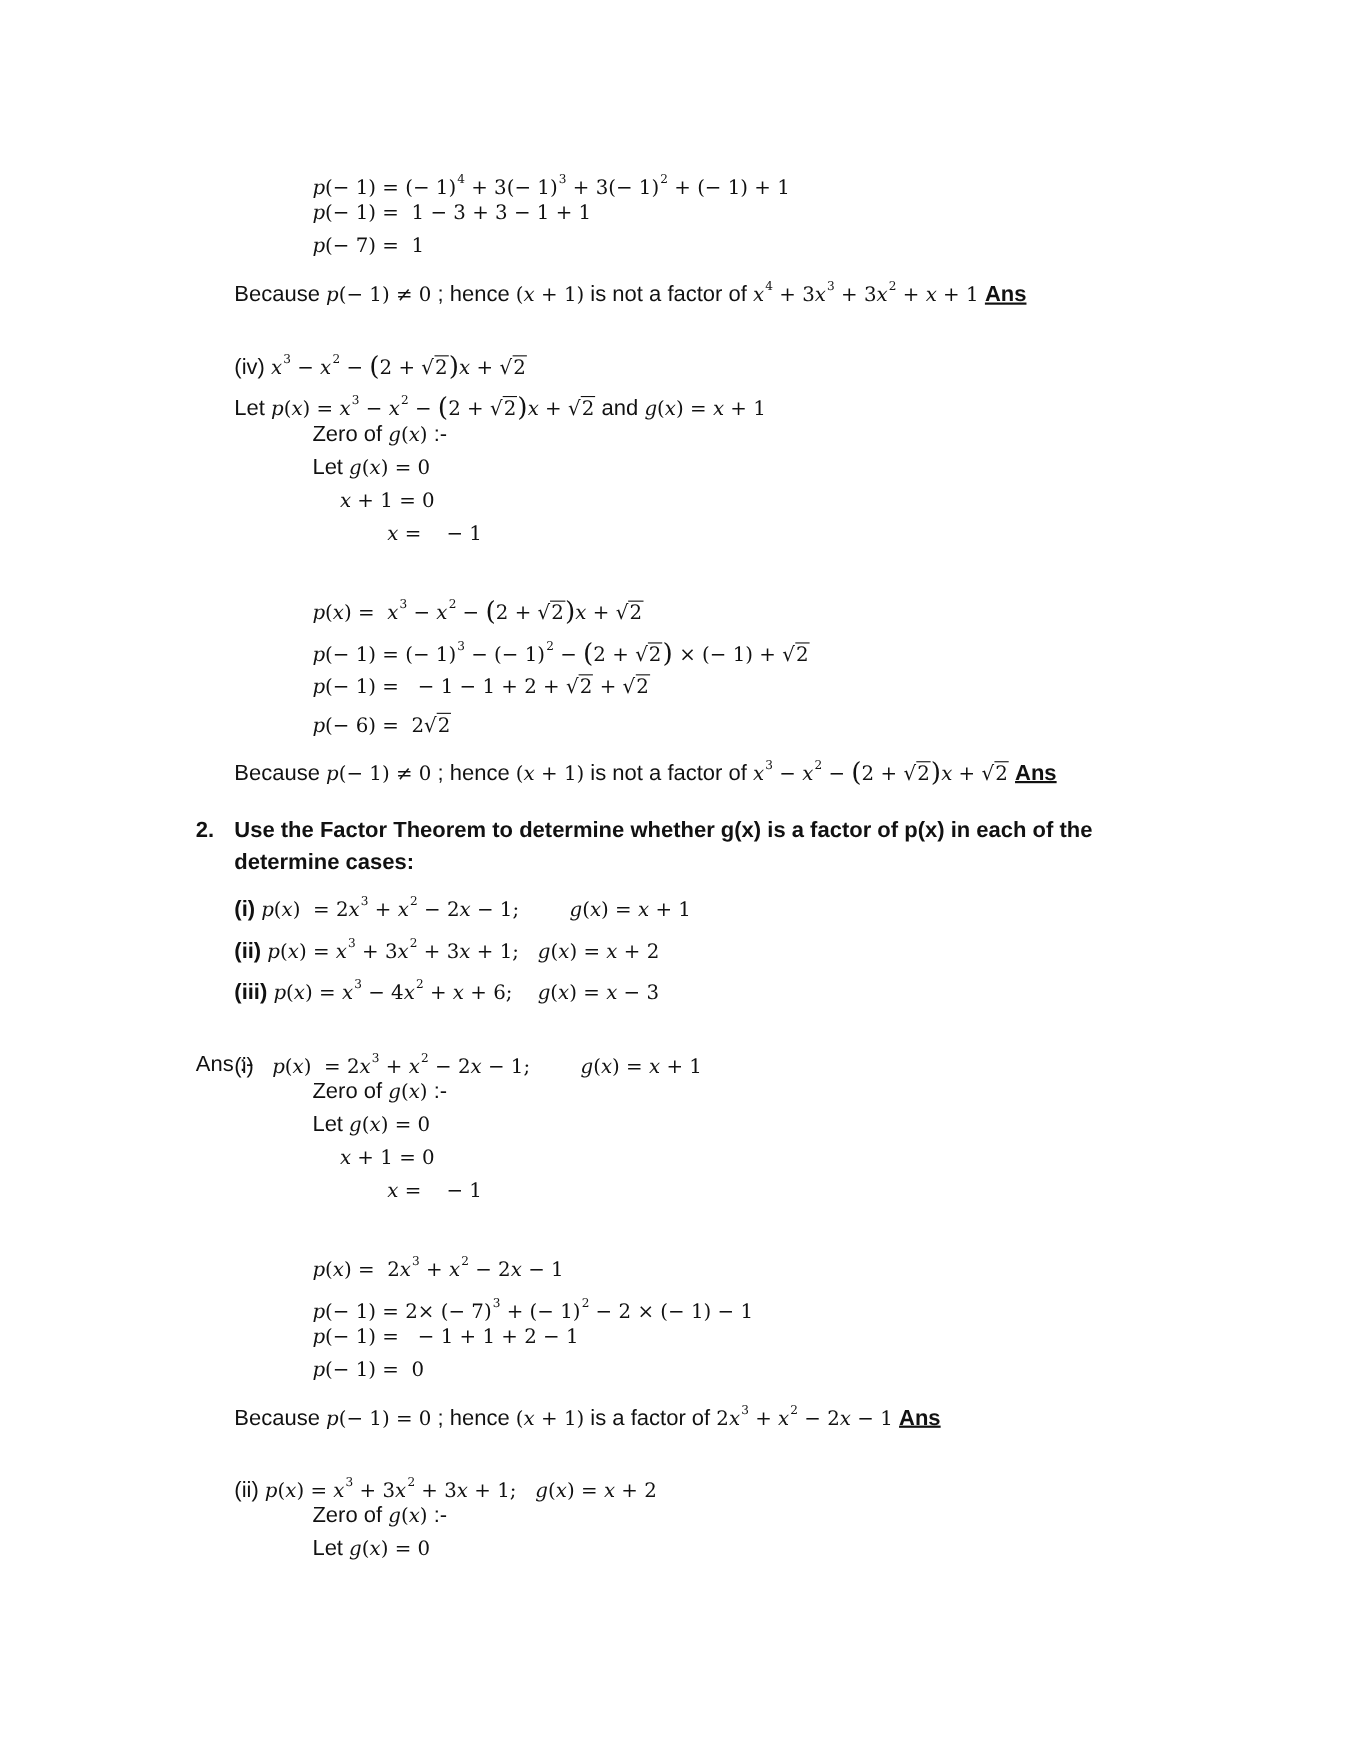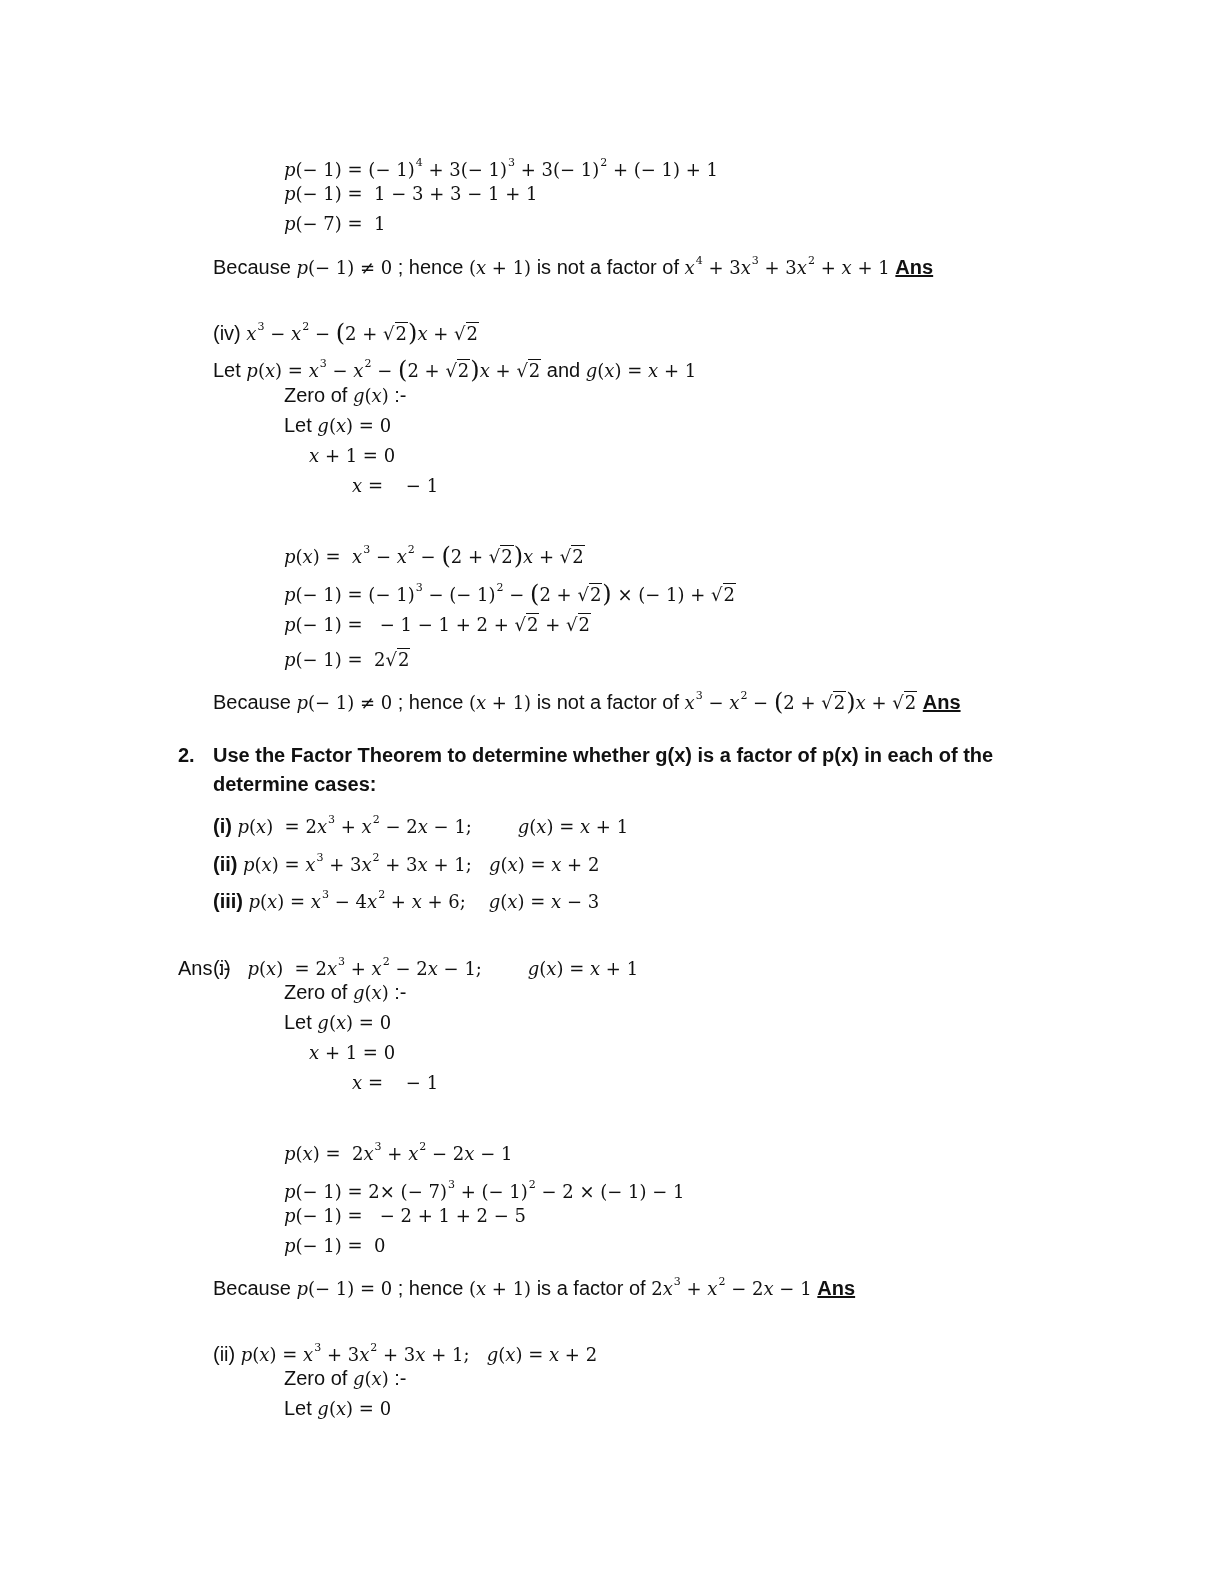--- a/index.html
+++ b/index.html
@@ -32,7 +32,7 @@
     <div class="line" style="left: 284px; top: 538px;"><span class="m" style="white-space: pre;">p</span><span class="n" style="white-space: pre;">(</span><span class="m" style="white-space: pre;">x</span><span class="n" style="white-space: pre;">) =  </span><span class="m" style="white-space: pre;">x</span><sup class="sp" style="white-space: pre;">3</sup><span class="n" style="white-space: pre;"> − </span><span class="m" style="white-space: pre;">x</span><sup class="sp" style="white-space: pre;">2</sup><span class="n" style="white-space: pre;"> − </span><span class="big" style="white-space: pre;">(</span><span class="n" style="white-space: pre;">2 + </span><span class="rad" style="white-space: pre;"><span>√</span><span class="rt">2</span></span><span class="big" style="white-space: pre;">)</span><span class="m" style="white-space: pre;">x</span><span class="n" style="white-space: pre;"> + </span><span class="rad" style="white-space: pre;"><span>√</span><span class="rt">2</span></span></div>
     <div class="line" style="left: 284px; top: 576px;"><span class="m" style="white-space: pre;">p</span><span class="n" style="white-space: pre;">(− 1) = (− 1)</span><sup class="sp" style="white-space: pre;">3</sup><span class="n" style="white-space: pre;"> − (− 1)</span><sup class="sp" style="white-space: pre;">2</sup><span class="n" style="white-space: pre;"> − </span><span class="big" style="white-space: pre;">(</span><span class="n" style="white-space: pre;">2 + </span><span class="rad" style="white-space: pre;"><span>√</span><span class="rt">2</span></span><span class="big" style="white-space: pre;">)</span><span class="n" style="white-space: pre;"> × (− 1) + </span><span class="rad" style="white-space: pre;"><span>√</span><span class="rt">2</span></span></div>
     <div class="line" style="left: 284px; top: 612px;"><span class="m" style="white-space: pre;">p</span><span class="n" style="white-space: pre;">(− 1) =   − 1 − 1 + 2 + </span><span class="rad" style="white-space: pre;"><span>√</span><span class="rt">2</span></span><span class="n" style="white-space: pre;"> + </span><span class="rad" style="white-space: pre;"><span>√</span><span class="rt">2</span></span></div>
-    <div class="line" style="left: 284px; top: 647px;"><span class="m" style="white-space: pre;">p</span><span class="n" style="white-space: pre;">(− 1) =  2</span><span class="rad" style="white-space: pre;"><span>√</span><span class="rt">2</span></span></div>
+    <div class="line" style="left: 284px; top: 647px;"><span class="m" style="white-space: pre;">p</span><span class="n" style="white-space: pre;">(− 6) =  2</span><span class="rad" style="white-space: pre;"><span>√</span><span class="rt">2</span></span></div>
     <div class="line" style="left: 213px; top: 684px;"><span class="t" style="white-space: pre;">Because </span><span class="m" style="white-space: pre;">p</span><span class="n" style="white-space: pre;">(− 1) ≠ 0</span><span class="t" style="white-space: pre;"> ; hence </span><span class="n" style="white-space: pre;">(</span><span class="m" style="white-space: pre;">x</span><span class="n" style="white-space: pre;"> + 1)</span><span class="t" style="white-space: pre;"> is not a factor of </span><span class="m" style="white-space: pre;">x</span><sup class="sp" style="white-space: pre;">3</sup><span class="n" style="white-space: pre;"> − </span><span class="m" style="white-space: pre;">x</span><sup class="sp" style="white-space: pre;">2</sup><span class="n" style="white-space: pre;"> − </span><span class="big" style="white-space: pre;">(</span><span class="n" style="white-space: pre;">2 + </span><span class="rad" style="white-space: pre;"><span>√</span><span class="rt">2</span></span><span class="big" style="white-space: pre;">)</span><span class="m" style="white-space: pre;">x</span><span class="n" style="white-space: pre;"> + </span><span class="rad" style="white-space: pre;"><span>√</span><span class="rt">2</span></span><span class="t" style="white-space: pre;"> </span><span class="ans" style="white-space: pre;">Ans</span></div>
     <div class="line" style="left: 178px; top: 743px;"><span class="q" style="white-space: pre;">2.</span></div>
     <div class="line" style="left: 213px; top: 743px;"><span class="q" style="white-space: pre;">Use the Factor Theorem to determine whether g(x) is a factor of p(x) in each of the</span></div>

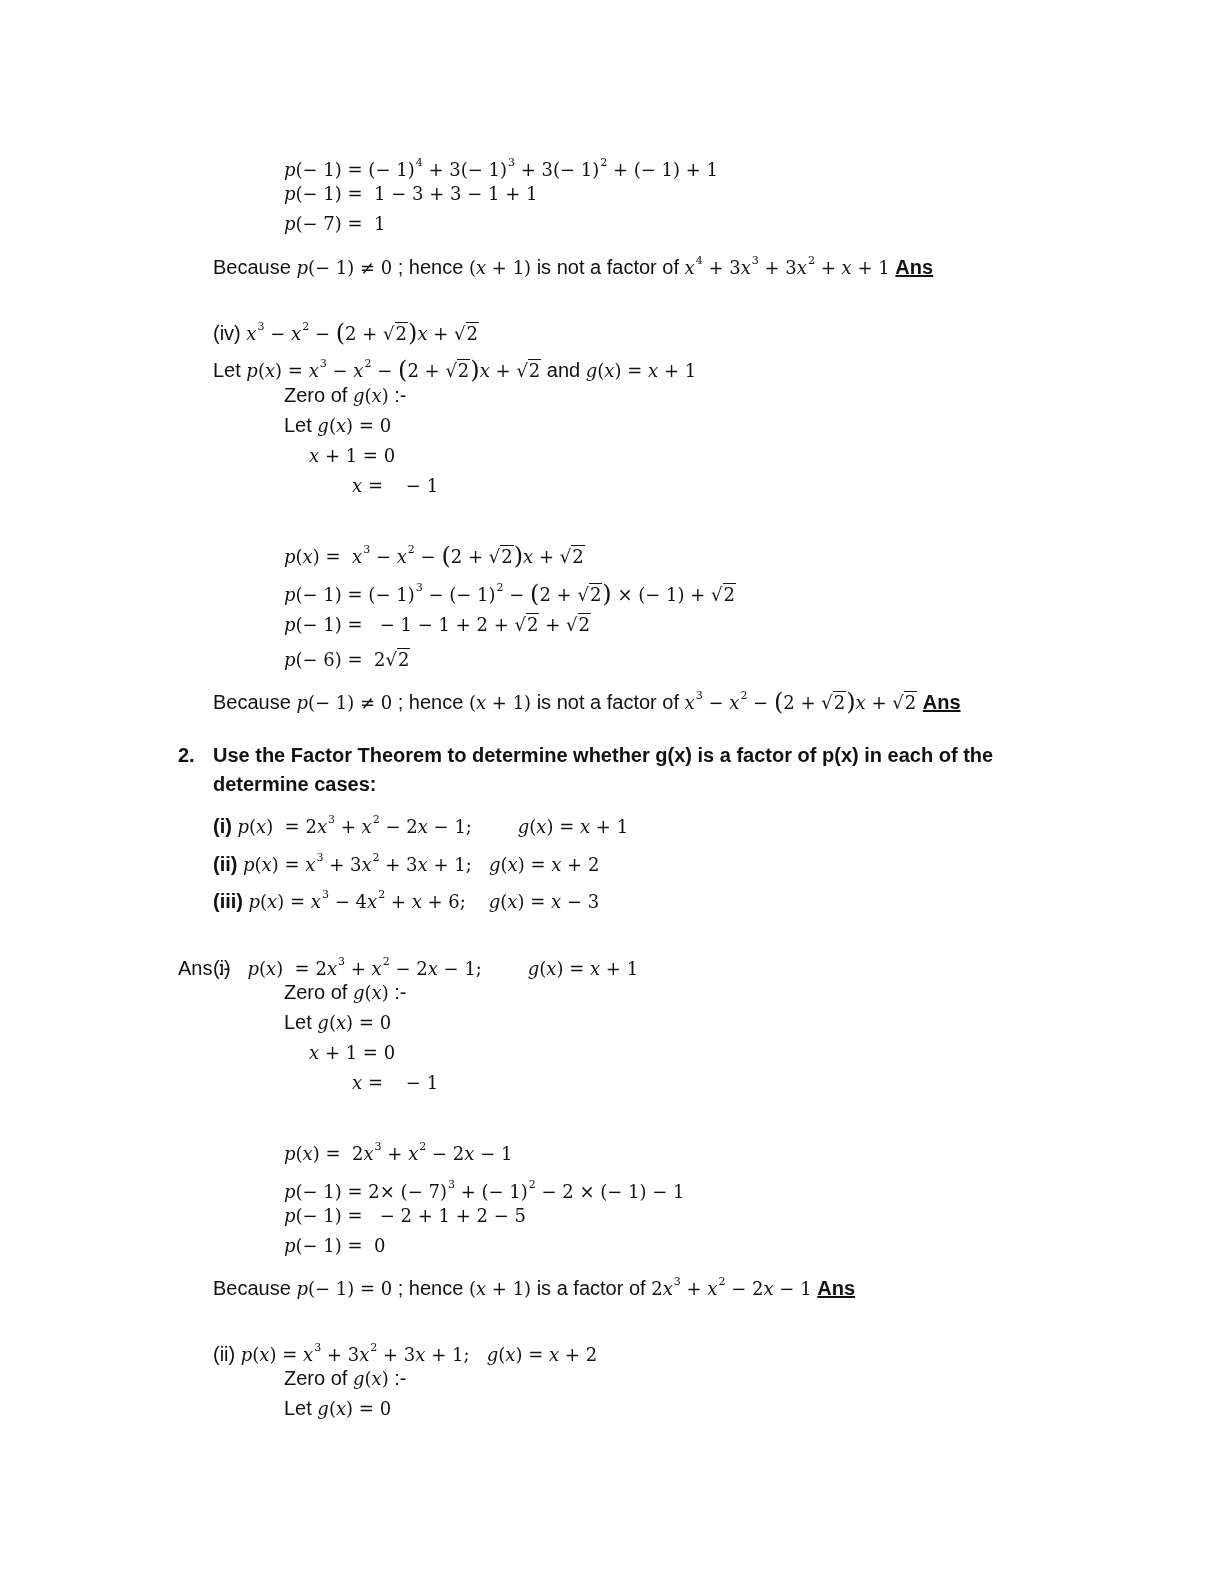--- a/index.html
+++ b/index.html
@@ -48,7 +48,7 @@
     <div class="line" style="left: 352px; top: 1070px;"><span class="m" style="white-space: pre;">x</span><span class="n" style="white-space: pre;"> =    − 1</span></div>
     <div class="line" style="left: 284px; top: 1135px;"><span class="m" style="white-space: pre;">p</span><span class="n" style="white-space: pre;">(</span><span class="m" style="white-space: pre;">x</span><span class="n" style="white-space: pre;">) =  2</span><span class="m" style="white-space: pre;">x</span><sup class="sp" style="white-space: pre;">3</sup><span class="n" style="white-space: pre;"> + </span><span class="m" style="white-space: pre;">x</span><sup class="sp" style="white-space: pre;">2</sup><span class="n" style="white-space: pre;"> − 2</span><span class="m" style="white-space: pre;">x</span><span class="n" style="white-space: pre;"> − 1</span></div>
     <div class="line" style="left: 284px; top: 1173px;"><span class="m" style="white-space: pre;">p</span><span class="n" style="white-space: pre;">(− 1) = 2× (− 7)</span><sup class="sp" style="white-space: pre;">3</sup><span class="n" style="white-space: pre;"> + (− 1)</span><sup class="sp" style="white-space: pre;">2</sup><span class="n" style="white-space: pre;"> − 2 × (− 1) − 1</span></div>
-    <div class="line" style="left: 284px; top: 1203px;"><span class="m" style="white-space: pre;">p</span><span class="n" style="white-space: pre;">(− 1) =   − 2 + 1 + 2 − 5</span></div>
+    <div class="line" style="left: 284px; top: 1203px;"><span class="m" style="white-space: pre;">p</span><span class="n" style="white-space: pre;">(− 1) =   − 1 + 1 + 2 − 1</span></div>
     <div class="line" style="left: 284px; top: 1233px;"><span class="m" style="white-space: pre;">p</span><span class="n" style="white-space: pre;">(− 1) =  0</span></div>
     <div class="line" style="left: 213px; top: 1270px;"><span class="t" style="white-space: pre;">Because </span><span class="m" style="white-space: pre;">p</span><span class="n" style="white-space: pre;">(− 1) = 0</span><span class="t" style="white-space: pre;"> ; hence </span><span class="n" style="white-space: pre;">(</span><span class="m" style="white-space: pre;">x</span><span class="n" style="white-space: pre;"> + 1)</span><span class="t" style="white-space: pre;"> is a factor of </span><span class="n" style="white-space: pre;">2</span><span class="m" style="white-space: pre;">x</span><sup class="sp" style="white-space: pre;">3</sup><span class="n" style="white-space: pre;"> + </span><span class="m" style="white-space: pre;">x</span><sup class="sp" style="white-space: pre;">2</sup><span class="n" style="white-space: pre;"> − 2</span><span class="m" style="white-space: pre;">x</span><span class="n" style="white-space: pre;"> − 1 </span><span class="ans" style="white-space: pre;">Ans</span></div>
     <div class="line" style="left: 213px; top: 1336px;"><span class="t" style="white-space: pre;">(ii) </span><span class="m" style="white-space: pre;">p</span><span class="n" style="white-space: pre;">(</span><span class="m" style="white-space: pre;">x</span><span class="n" style="white-space: pre;">) = </span><span class="m" style="white-space: pre;">x</span><sup class="sp" style="white-space: pre;">3</sup><span class="n" style="white-space: pre;"> + 3</span><span class="m" style="white-space: pre;">x</span><sup class="sp" style="white-space: pre;">2</sup><span class="n" style="white-space: pre;"> + 3</span><span class="m" style="white-space: pre;">x</span><span class="n" style="white-space: pre;"> + 1;   </span><span class="m" style="white-space: pre;">g</span><span class="n" style="white-space: pre;">(</span><span class="m" style="white-space: pre;">x</span><span class="n" style="white-space: pre;">) = </span><span class="m" style="white-space: pre;">x</span><span class="n" style="white-space: pre;"> + 2</span></div>

